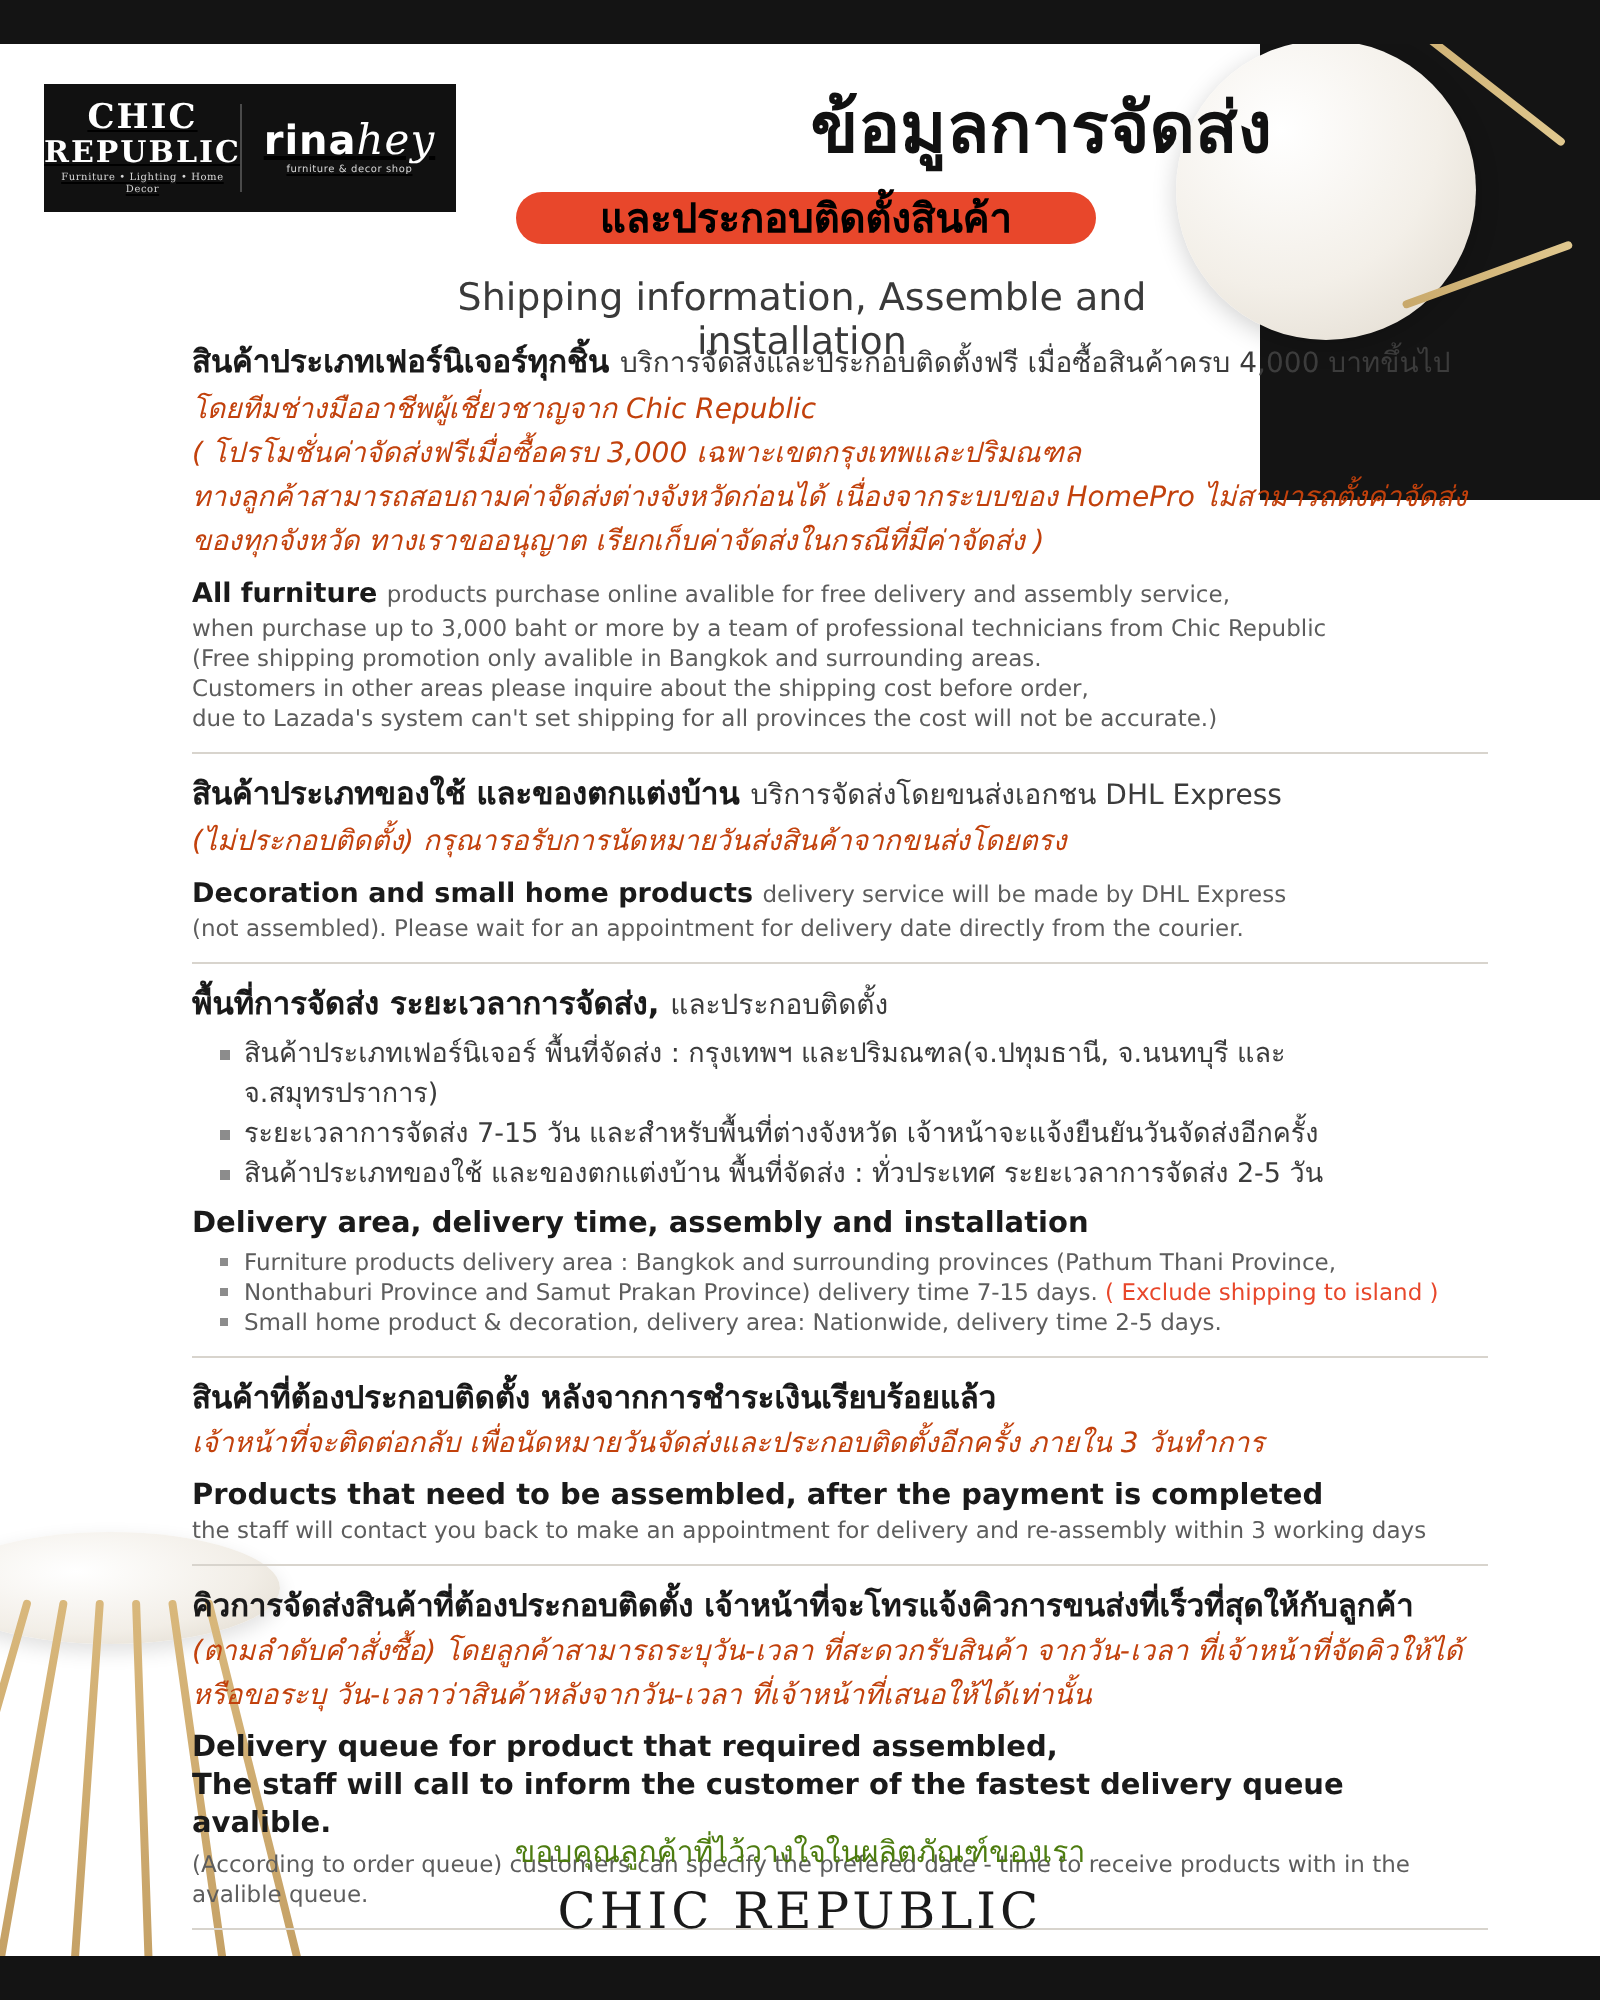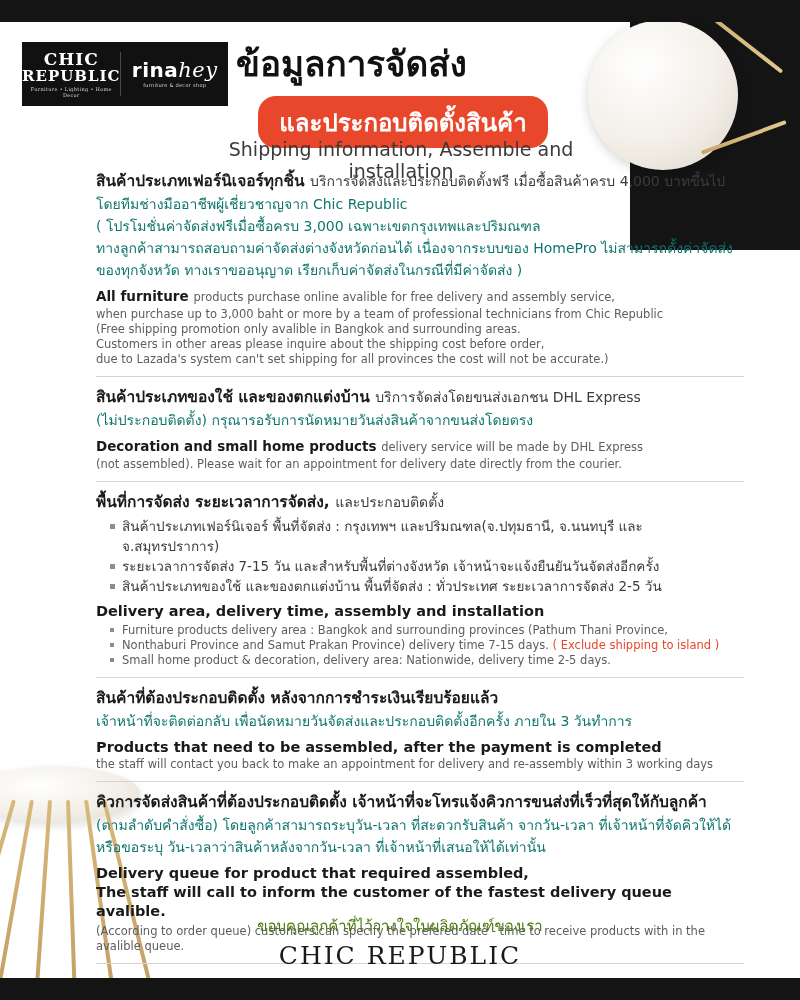--- a/index.html
+++ b/index.html
@@ -70,7 +70,7 @@
     position: absolute; left: 22px; top: 42px;
     width: 206px; height: 64px;
     background: #111111;
-    display: flex; align-items: center;
+    display: flex; align-items: center; text-decoration: underline;
   }
   .logo-chic {
     flex: 0 0 96px; text-align: center; color: #ffffff;

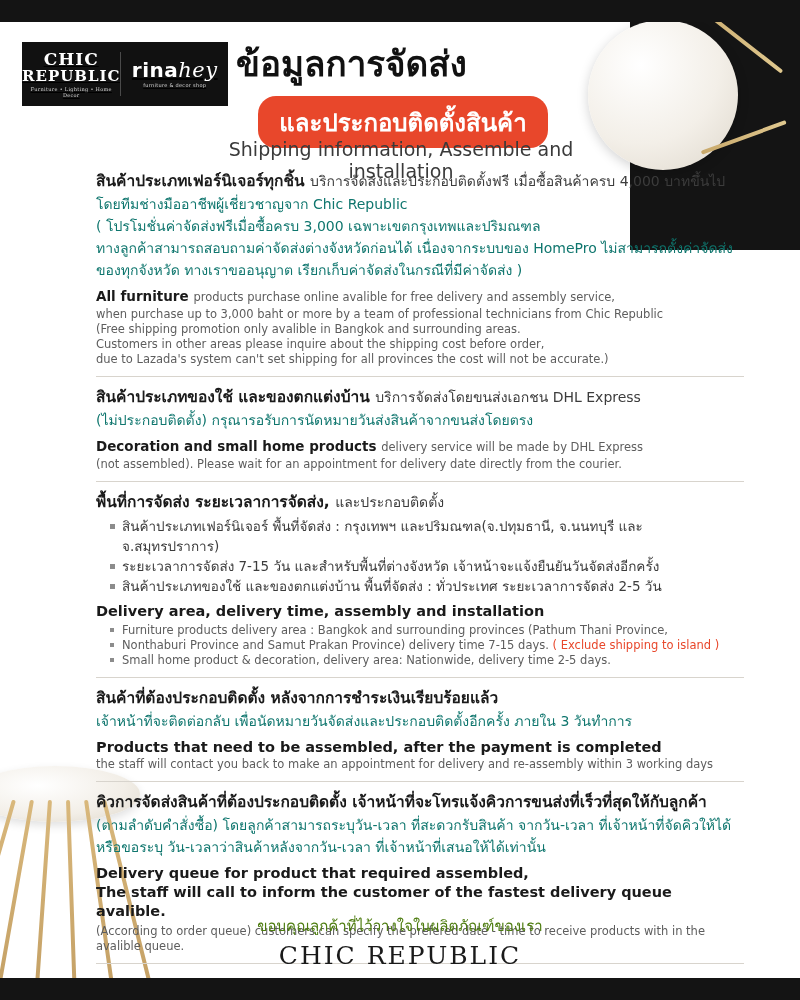--- a/index.html
+++ b/index.html
@@ -94,7 +94,7 @@
 
   .title-th {
     position: absolute; left: 236px; top: 36px; width: 400px;
-    text-align: left;
+    text-align: right;
     font-size: 35px; font-weight: bold; color: #111111;
     letter-spacing: 0px;
   }

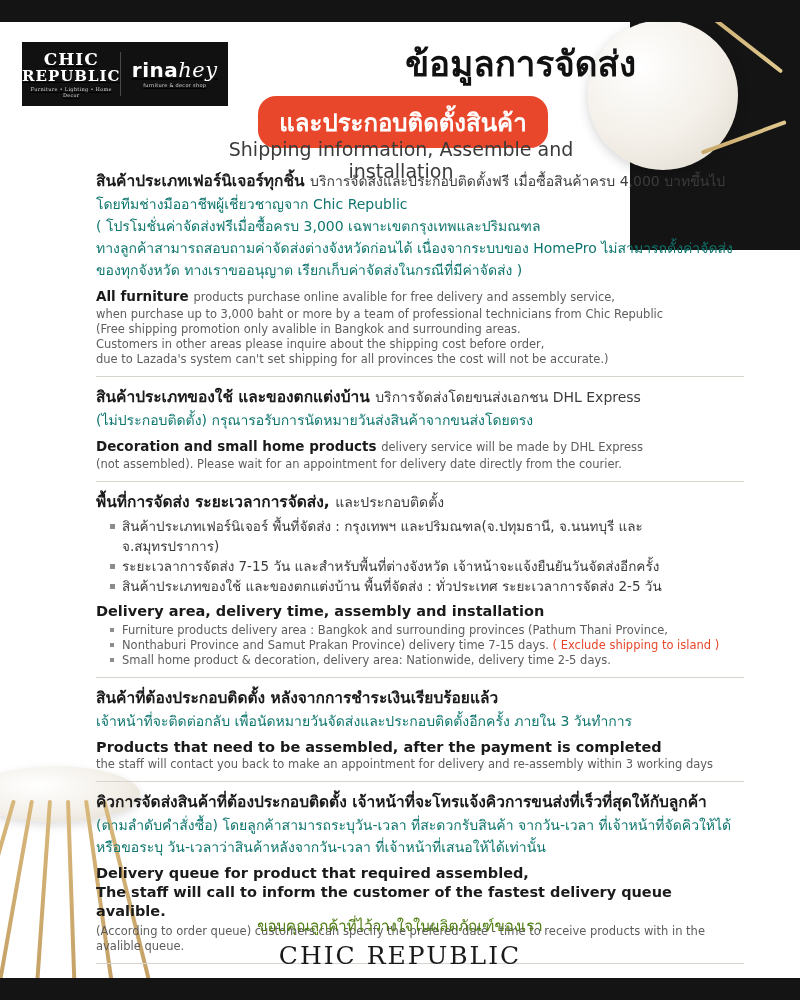--- a/index.html
+++ b/index.html
@@ -100,9 +100,9 @@
   }
   .title-badge {
     position: absolute; left: 258px; top: 96px;
-    width: 290px; height: 52px;
+    width: 290px; height: 26px;
     background: #e8472b; border-radius: 18px;
-    color: #ffffff; font-size: 24px; font-weight: bold;
+    color: #000000; font-size: 20px; font-weight: bold;
     display: flex; align-items: center; justify-content: center;
   }
   .title-en {

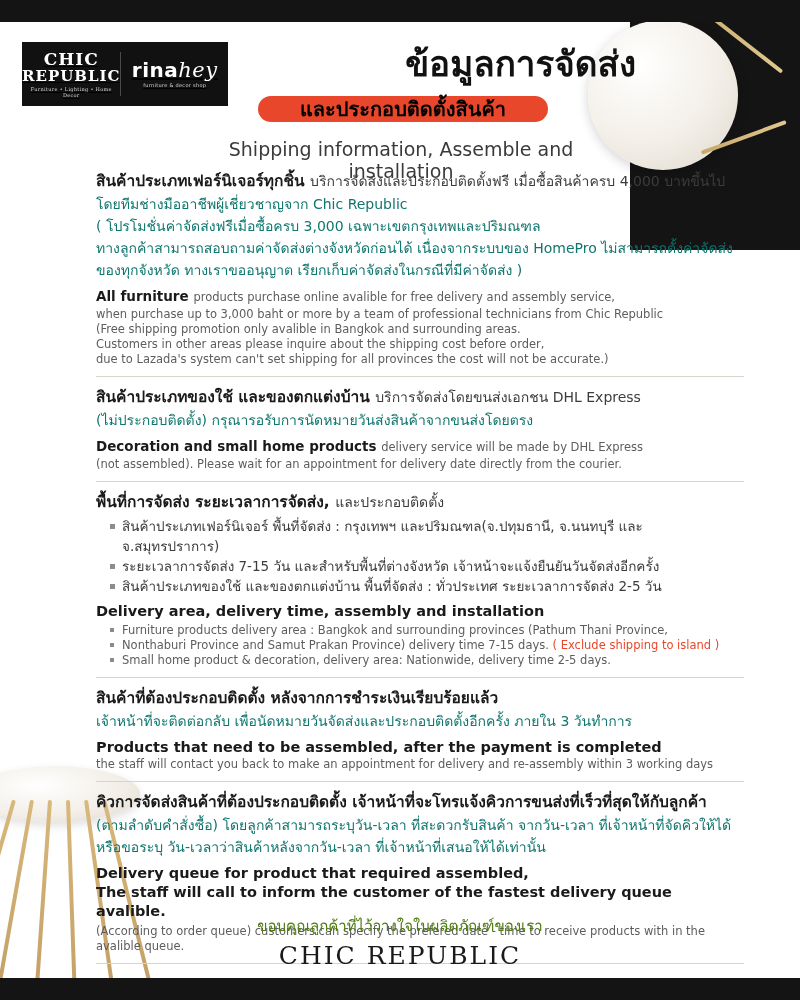--- a/index.html
+++ b/index.html
@@ -124,7 +124,7 @@
   }
   .th-head .reg { font-weight: normal; font-size: 14px; color: #3c3c3c; }
   .th-line {
-    font-size: 14px; color: #0f766e; line-height: 22px;
+    font-size: 14px; color: #c2410c; line-height: 22px; font-style: italic;
   }
   .en-head {
     font-size: 13.5px; font-weight: bold; color: #1a1a1a; line-height: 19px; margin-top: 6px;

